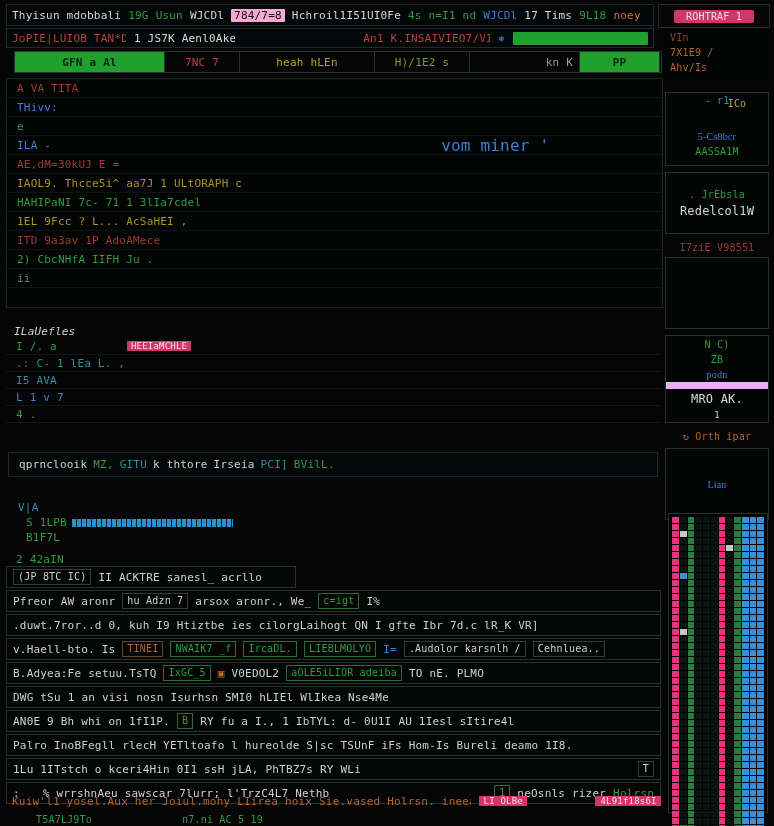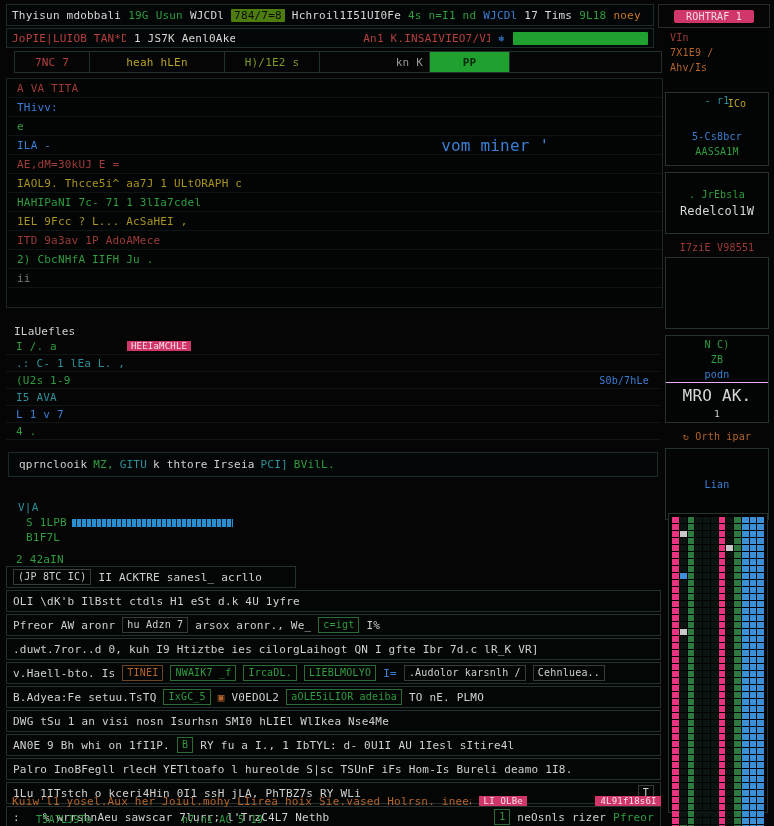--- a/index.html
+++ b/index.html
@@ -19,7 +19,7 @@
   .menubar > span{font-size:11px;}
   .m-w{color:#d8d8d8;} .m-g{color:#2f9c3f;} .m-b{color:#3b7fd4;}
   .m-o{color:#c8762a;} .m-r{color:#b5403f;}
-  .m-pinkbox{background:#4d7c0f;color:#0b0b0b;padding:0 3px;border-radius:1px;}
+  .m-pinkbox{background:#f9a8d4;color:#0b0b0b;padding:0 3px;border-radius:1px;}
 
   .menubar-r{position:absolute;left:658px;top:4px;width:110px;height:22px;
              border:1px solid #2a2a2a;background:#050505;

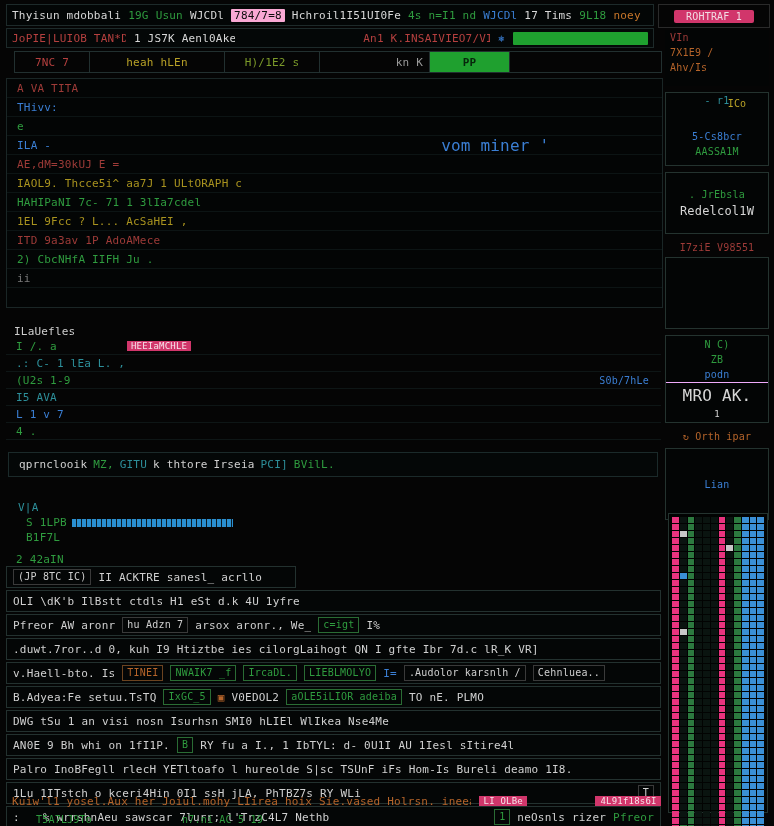--- a/index.html
+++ b/index.html
@@ -137,6 +137,7 @@
   </div>
 
   <div class="tabstrip">
+    <div class="tab sel txt" style="width:150px">GFN a Al</div>
     <div class="tab redish txt" style="width:75px">7NC 7</div>
     <div class="tab yellowish txt" style="width:135px">heah hLEn</div>
     <div class="tab txt" style="width:95px;color:#7b9a2a">H)/1E2 s</div>

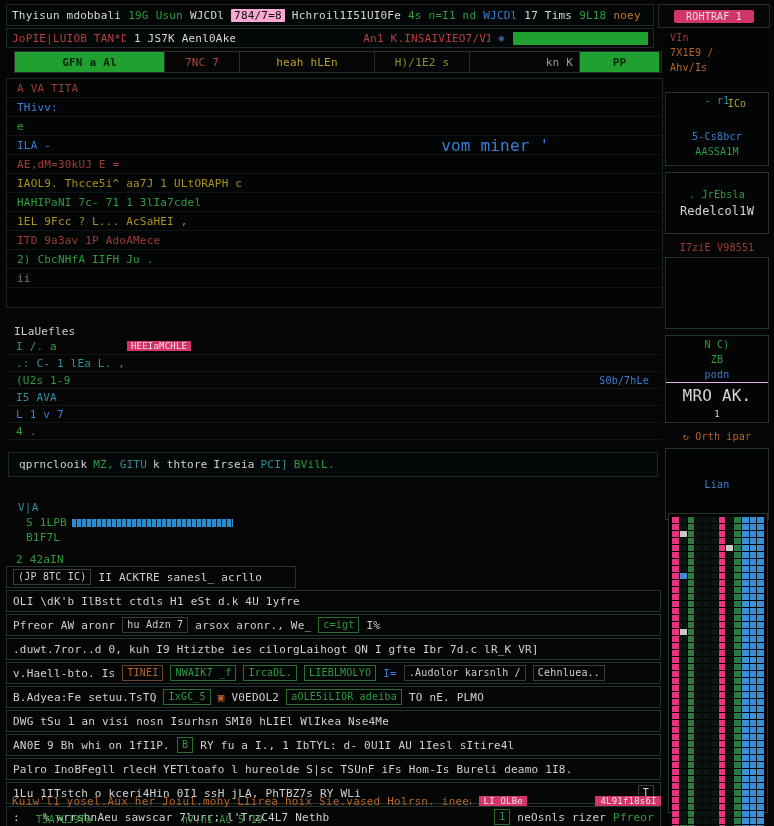--- a/index.html
+++ b/index.html
@@ -94,7 +94,7 @@
   .side{position:absolute;left:665px;top:30px;width:104px;height:790px;}
   .spanel{border:1px solid #24332f;background:#030505;margin-bottom:6px;box-sizing:border-box;}
   .sline{padding:2px 5px;font-size:10px;white-space:nowrap;overflow:hidden;}
-  .s-red{color:#9e3b38;} .s-orange{color:#b5642a;} .s-blue{color:#3b7fd4;}
+  .s-red{color:#9e3b38;} .s-orange{color:#b5642a;} .s-blue{color:#3b7fd4;font-family:Liberation Serif, serif;}
   .s-green{color:#2f9c3f;} .s-white{color:#d6d6d6;} .s-yellow{color:#b9a227;}
   .s-center{text-align:center;}
 

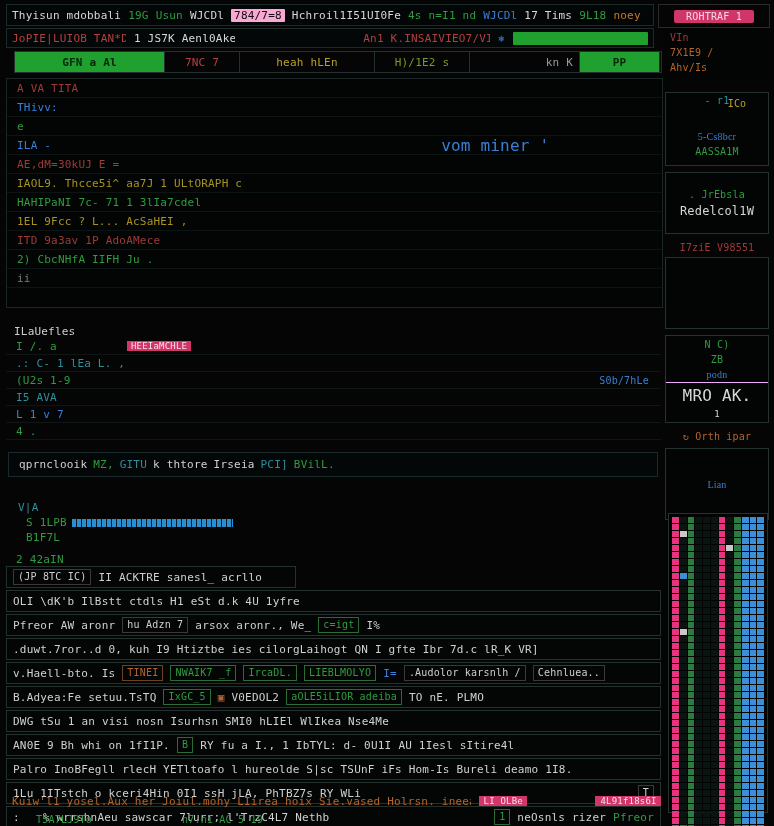--- a/index.html
+++ b/index.html
@@ -56,7 +56,7 @@
 
   
   .tablesec{position:absolute;left:6px;top:325px;width:655px;height:120px;}
-  .tsec-title{color:#cfcfcf;font-size:11px;padding-left:8px;}
+  .tsec-title{color:#cfcfcf;font-size:11px;padding-left:8px;font-style:italic;}
   .trow{height:17px;display:flex;align-items:center;padding-left:10px;
         border-bottom:1px solid #0e1616;box-sizing:border-box;gap:10px;}
   .redbar{background:#d1366b;color:#f6e3ea;font-size:9px;padding:0 4px;}

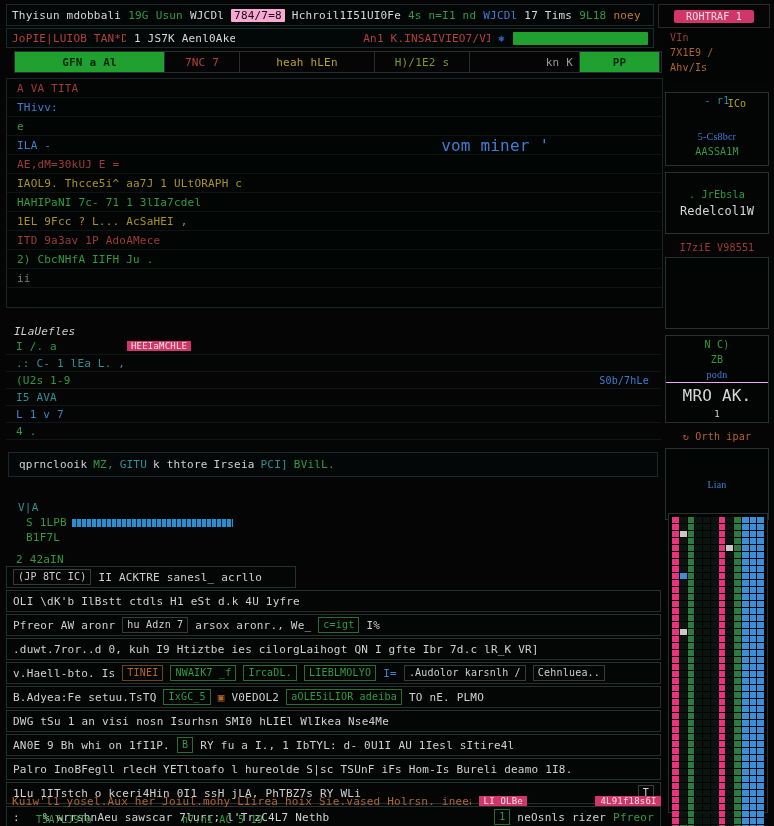--- a/index.html
+++ b/index.html
@@ -192,10 +192,6 @@
       <span class="txt c-cyan">.: C- 1 lEa L. ,</span>
     </div>
     <div class="trow">
-      <span class="txt c-green">(U2s 1-9</span>
-      <span class="txt c-blue rightnote">S0b/7hLe</span>
-    </div>
-    <div class="trow">
       <span class="txt c-cyan">I5 AVA</span>
     </div>
     <div class="trow">

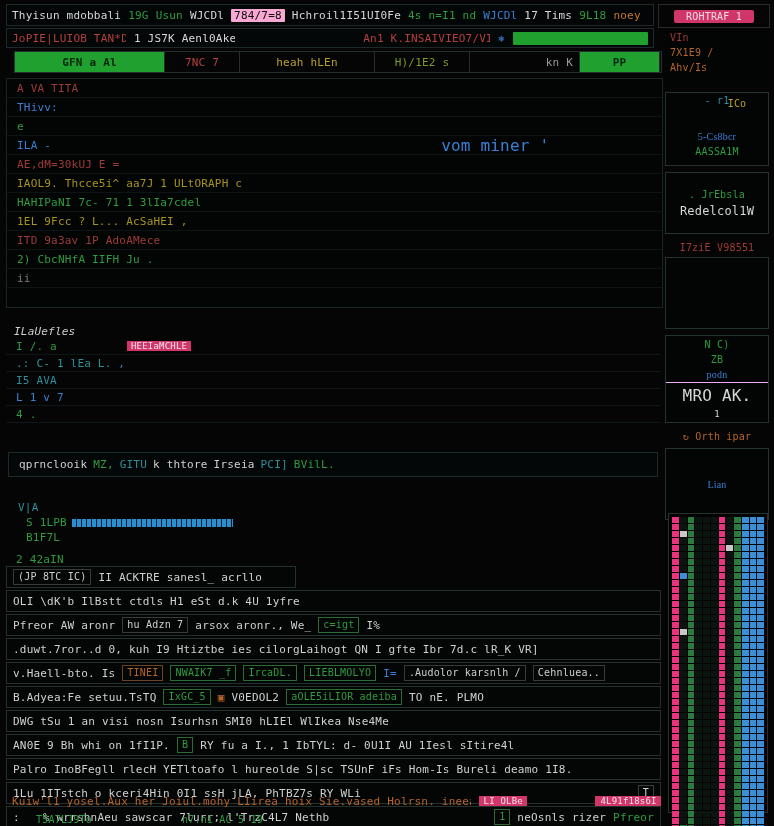--- a/index.html
+++ b/index.html
@@ -348,7 +348,7 @@
       <div class="sline txt s-green s-center">N C)</div>
       <div class="sline txt s-green s-center">ZB</div>
       <div class="sline txt s-blue s-center">podn</div>
-      <div class="sline txt s-white s-center" style="font-size:16px;border-top:1px solid #f0abfc;padding-top:3px">MRO AK.</div>
+      <div class="sline txt s-white s-center" style="font-size:12px;border-top:7px solid #f0abfc;padding-top:3px">MRO AK.</div>
       <div class="sline txt s-white s-center" style="font-size:9px">1</div>
     </div>
 

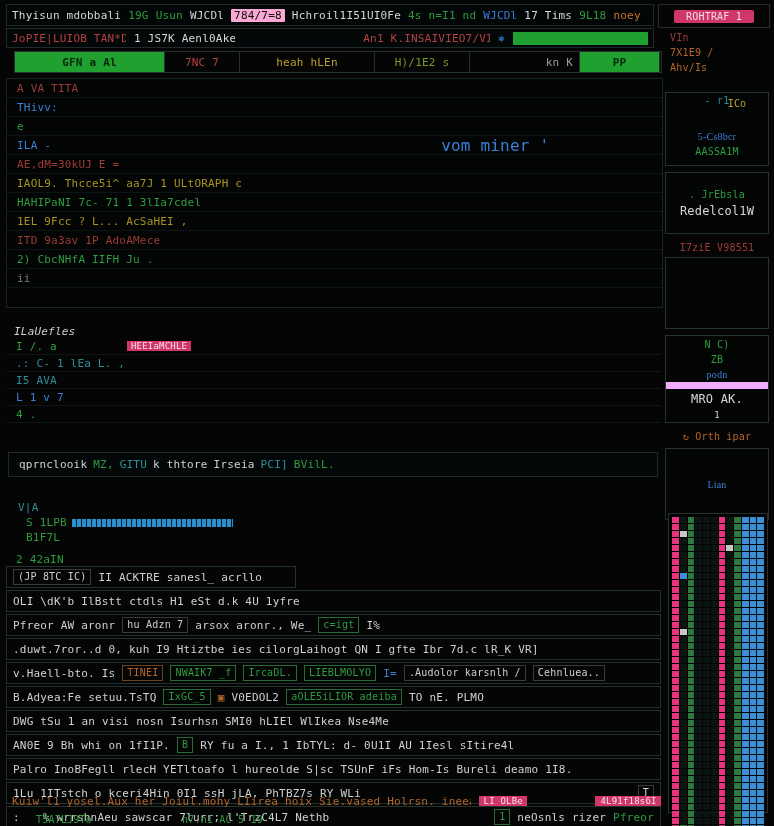--- a/index.html
+++ b/index.html
@@ -235,11 +235,6 @@
       <span class="txt c-white">II ACKTRE sanesl_ acrllo</span>
     </div>
 
-    <div class="lrow">
-      <span class="txt c-white">OLI \dK'b IlBstt</span>
-      <span class="txt c-white">ctdls H1</span>
-      <span class="txt c-white">eSt d.k 4U 1yfre</span>
-    </div>
 
     <div class="lrow">
       <span class="txt c-white">Pfreor AW aronr</span>

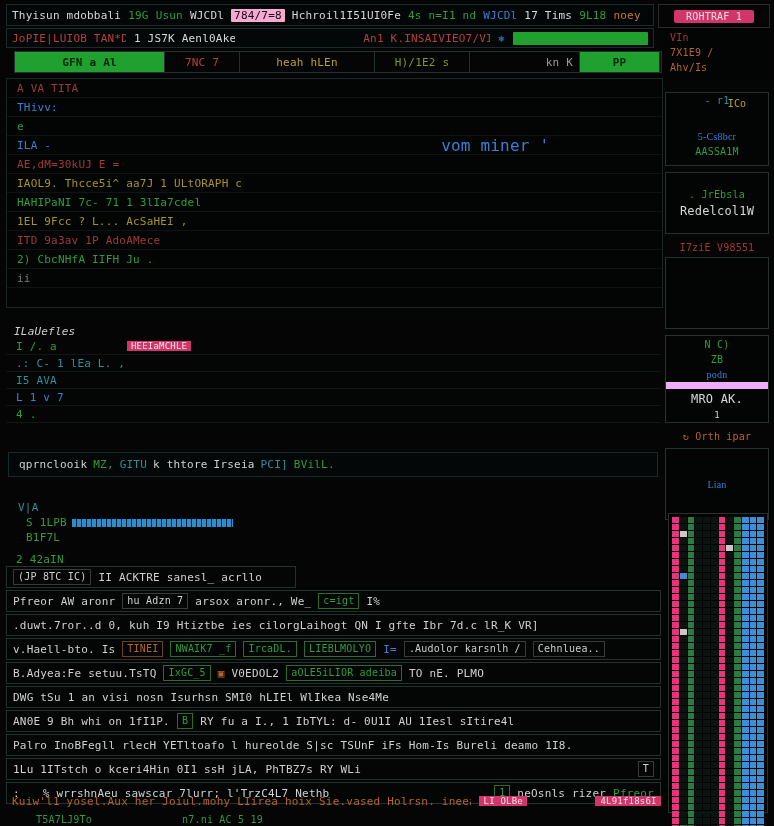--- a/index.html
+++ b/index.html
@@ -301,7 +301,7 @@
       <span class="txt c-white" style="margin-left:16px">% wrrshnAeu sawscar 7lurr; l'TrzC4L7  Nethb</span>
       <span class="chip g txt" style="margin-left:auto">1</span>
       <span class="txt c-white">neOsnls rizer</span>
-      <span class="txt c-green">Pfreor</span>
+      <span class="txt c-green">Holrsn</span>
     </div>
   </div>
 

